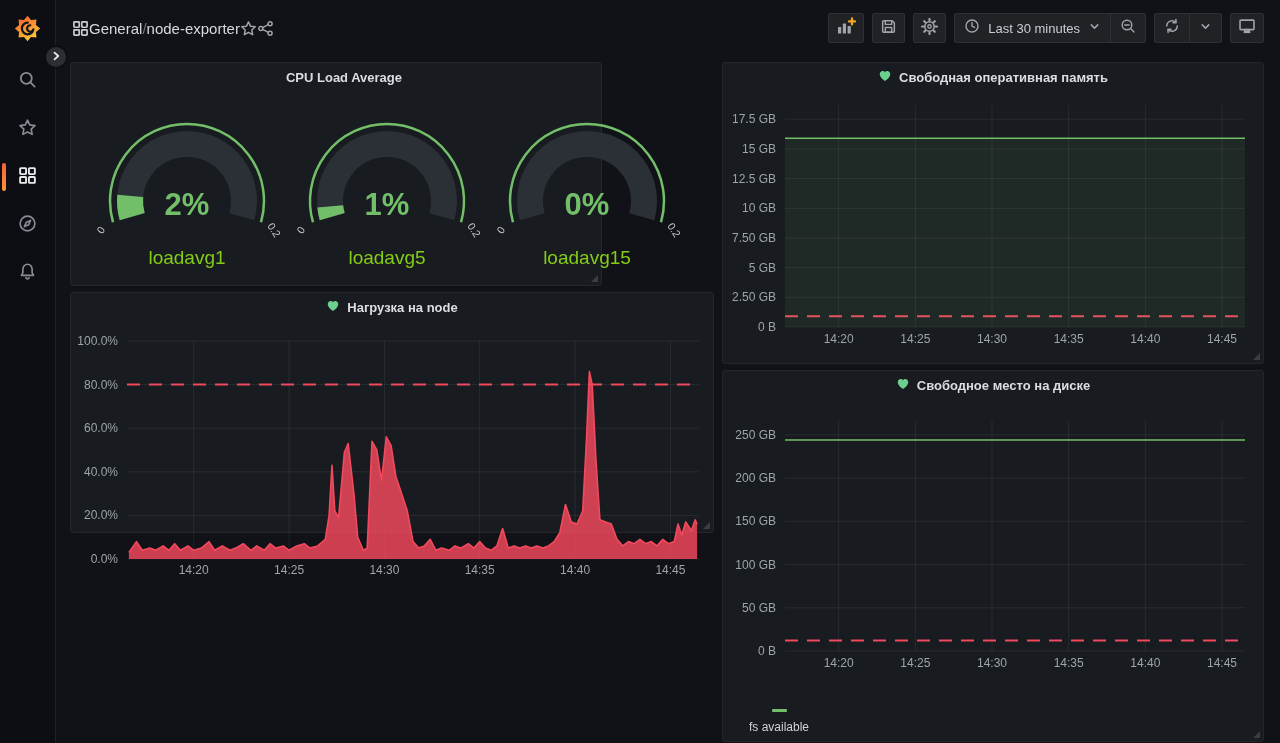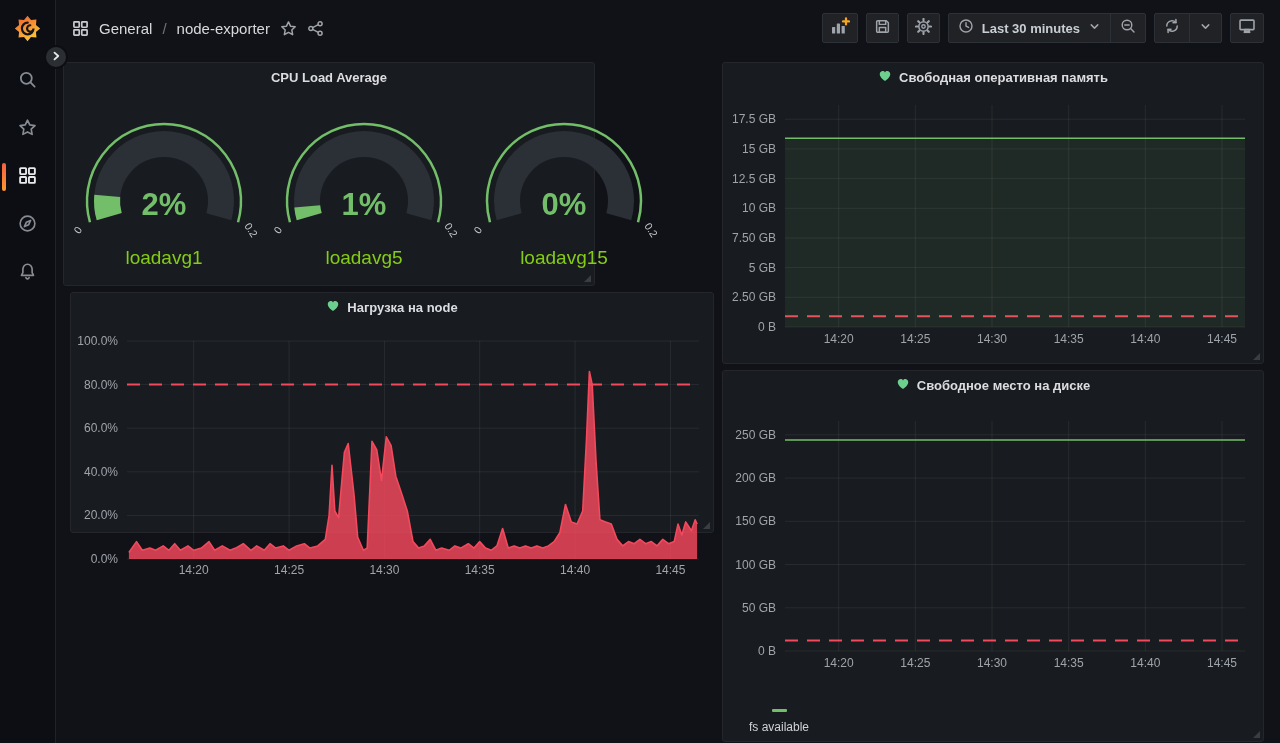--- a/index.html
+++ b/index.html
@@ -19,7 +19,7 @@
   .collapse-btn{position:absolute;left:44px;top:45px;width:24px;height:24px;border-radius:50%;background:#2b2e33;border:2px solid #0c0e13;display:flex;align-items:center;justify-content:center;z-index:5;cursor:pointer;}
   
   .header{position:absolute;left:56px;top:0;right:0;height:56px;display:flex;align-items:center;padding:0 16px;}
-  .breadcrumb{display:flex;align-items:center;gap:10px;font-size:15px;color:#d8d9da;}
+  .breadcrumb{display:flex;align-items:center;font-size:15px;color:#d8d9da;}
   .crumb-sep{color:#6e747d;}
   .crumb-icon-btn{display:flex;align-items:center;color:#9fa4ab;cursor:pointer;}
   .toolbar{margin-left:auto;display:flex;align-items:center;gap:8px;}

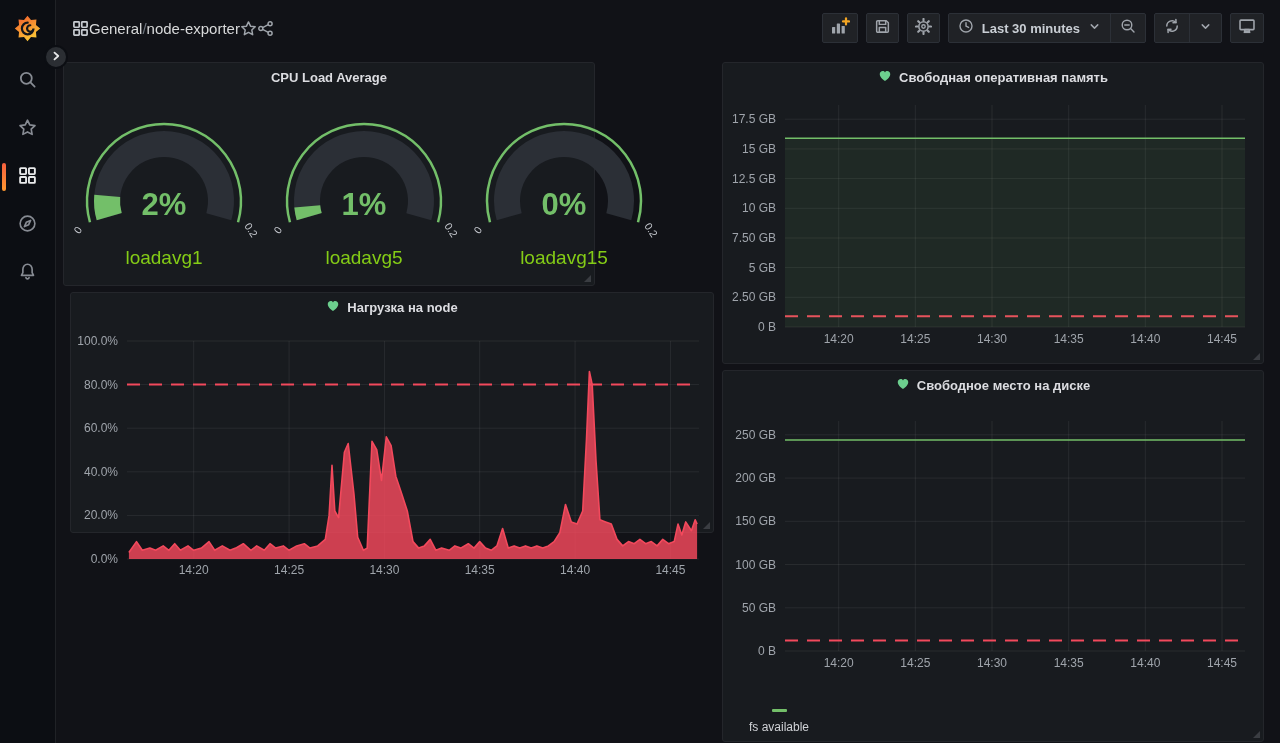--- a/index.html
+++ b/index.html
@@ -27,7 +27,7 @@
   .tgroup{height:30px;display:flex;align-items:stretch;background:#202226;border:1px solid #2c3037;border-radius:2px;overflow:hidden;}
   .tgroup .seg{display:flex;align-items:center;gap:8px;padding:0 9px;color:#9fa4ab;cursor:pointer;}
   .tgroup .seg + .seg{border-left:1px solid #2c3037;}
-  .time-label{font-size:13px;font-weight:700;color:#c9ced4;white-space:nowrap;}
+  .time-label{font-size:13px;font-weight:400;color:#c9ced4;white-space:nowrap;}
   
   .panel{position:absolute;background:#181b1f;border:1px solid #24262b;border-radius:3px;}
   .panel-title{height:28px;display:flex;align-items:center;justify-content:center;gap:7px;font-size:13px;font-weight:600;color:#dcdde1;cursor:pointer;}

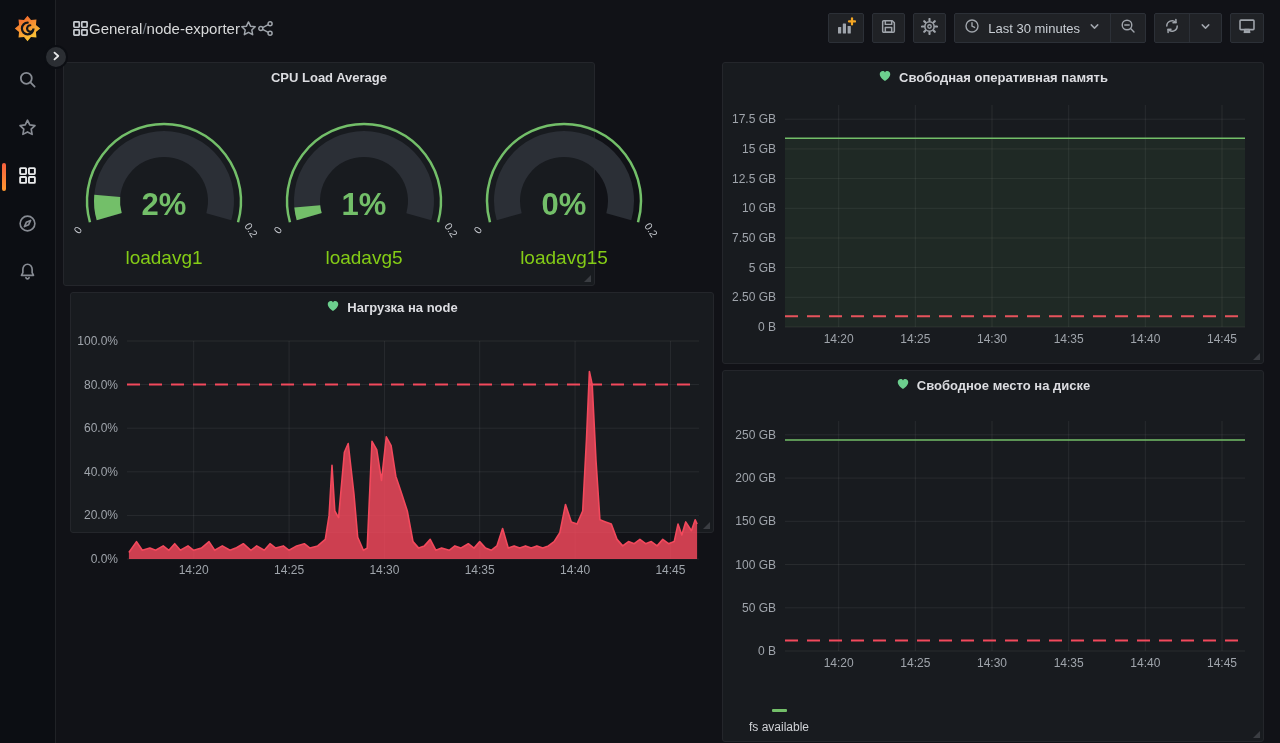--- a/index.html
+++ b/index.html
@@ -238,7 +238,7 @@
   </div>
 </header>
 
-<section class="panel" style="left:63px;top:62px;width:532px;height:224px;">
+<section class="panel" style="left:70px;top:62px;width:532px;height:224px;padding-left:16px;">
   <div class="panel-title">
     <span>CPU Load Average</span>
   </div>

